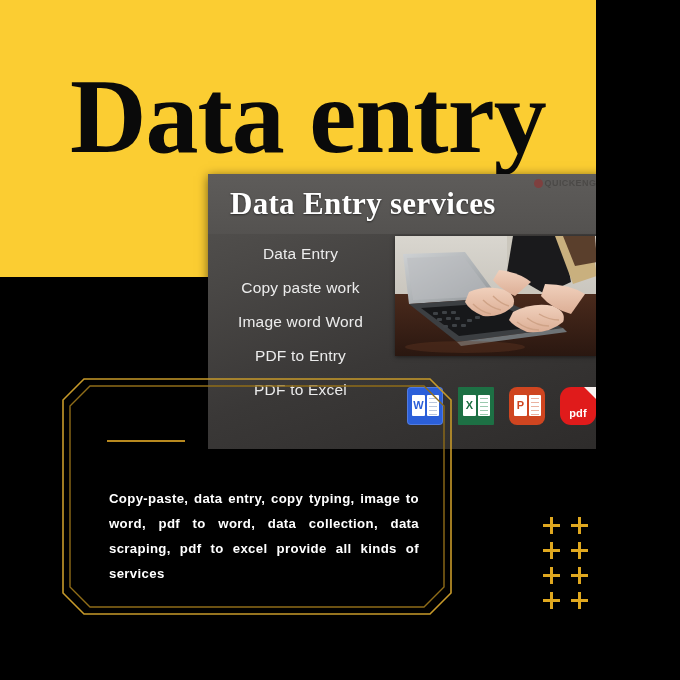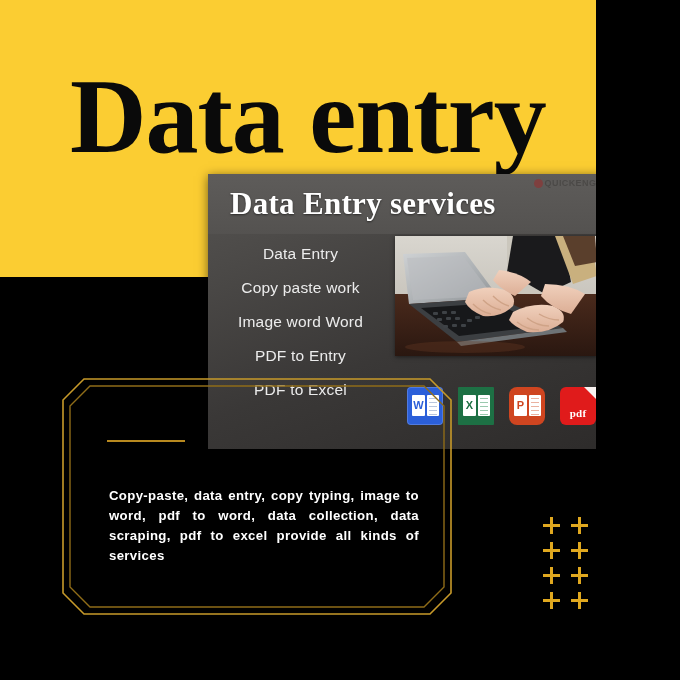--- a/index.html
+++ b/index.html
@@ -158,8 +158,7 @@
   }
   .ico-pdf {
     background: #e01b1b;
-    border-radius: 6px;
-    font-family: Liberation Serif, serif;
+    border-radius: 11px;
   }
   .ico-glyph {
     position: absolute;

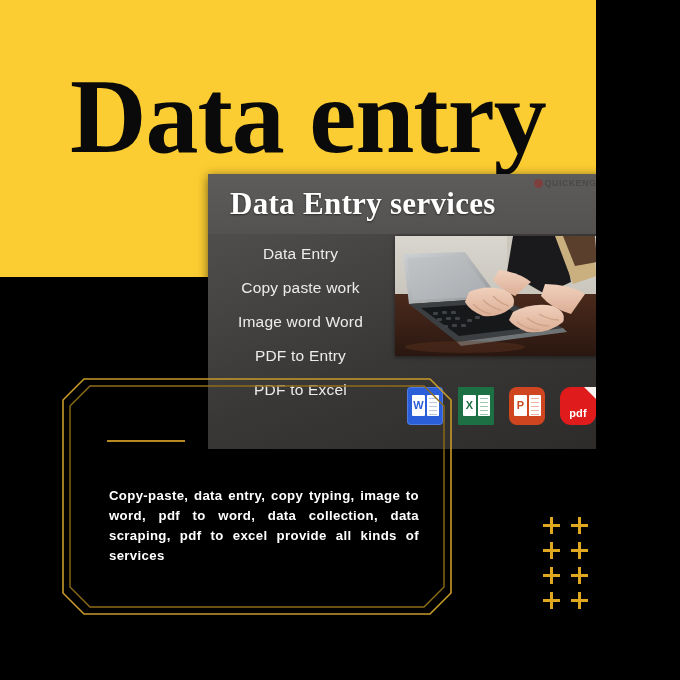--- a/index.html
+++ b/index.html
@@ -243,7 +243,7 @@
     color: #ffffff;
     font-size: 13.2px;
     font-weight: 700;
-    line-height: 20px;
+    line-height: 25px;
     letter-spacing: 0.35px;
     text-align: justify;
   }

